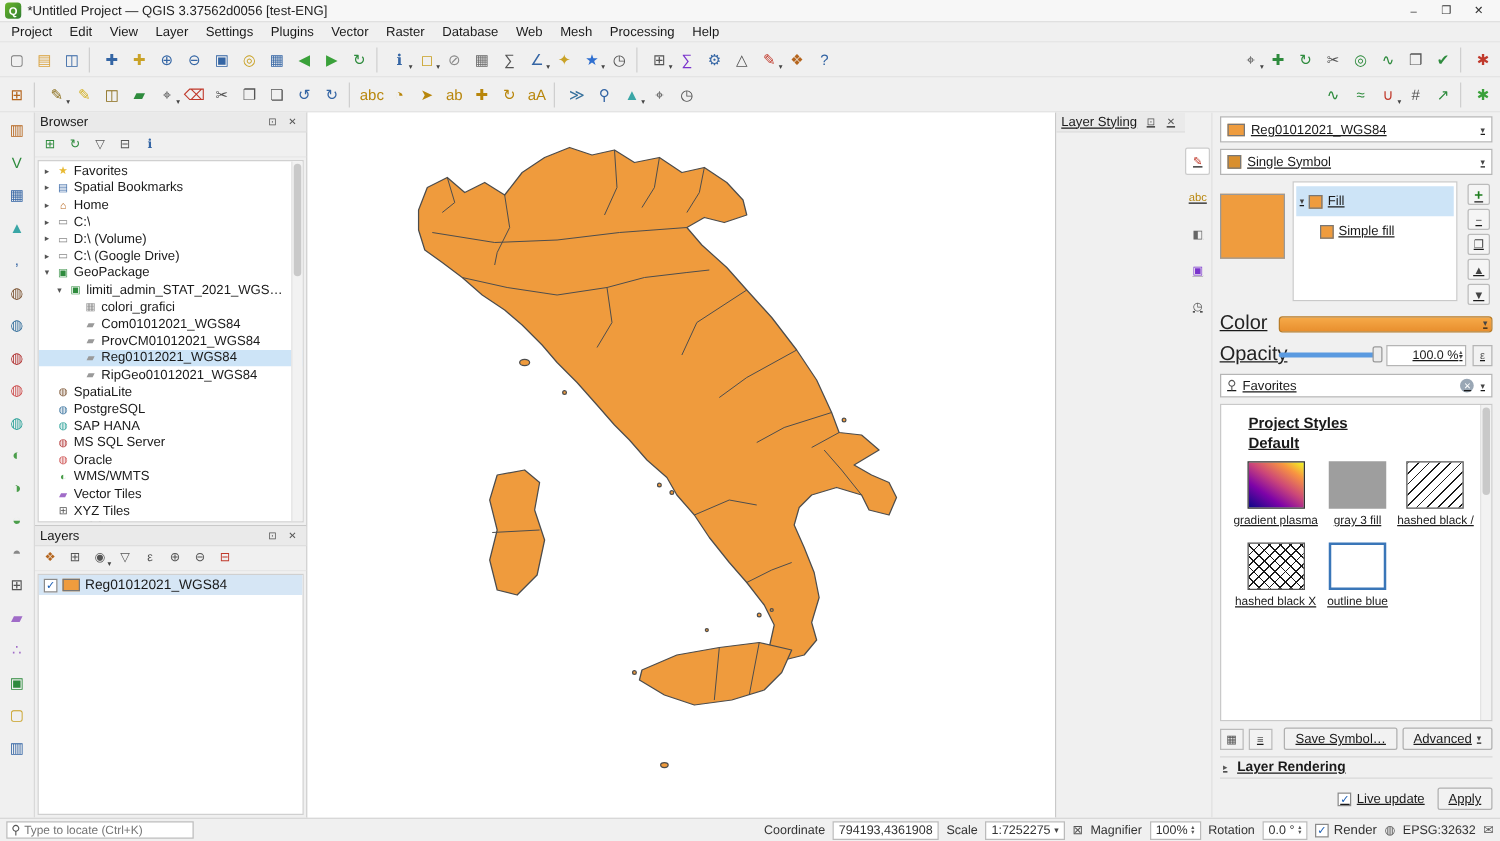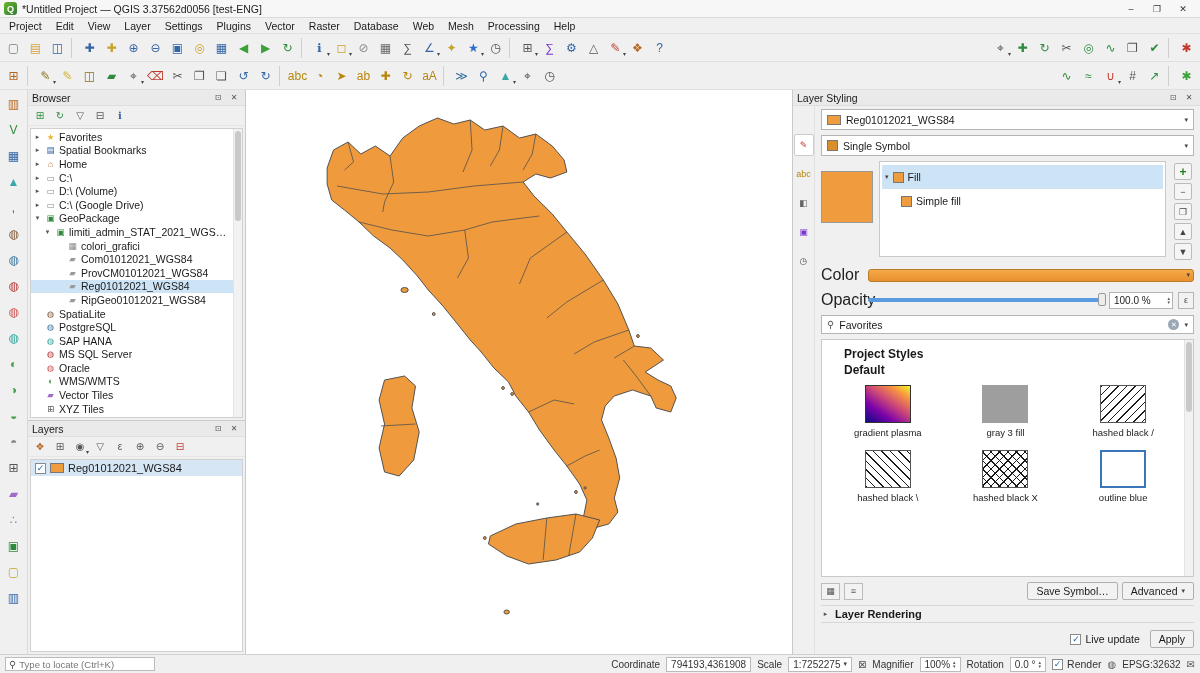--- a/index.html
+++ b/index.html
@@ -57,7 +57,7 @@
   .canvas svg{position:absolute;inset:0;width:100%;height:100%;}
 
   
-  .styling{width:407px;display:flex;flex-direction:column;background:#f0f0f0;}
+  .styling{width:355px;display:flex;flex-direction:row;background:#f0f0f0;text-decoration:underline;}
   .sbody{flex:1;display:flex;overflow:hidden;}
   .stabs{width:22px;border-right:1px solid #e0e0e0;display:flex;flex-direction:column;align-items:center;padding-top:28px;gap:7px;}
   .stab{width:20px;height:22px;display:flex;align-items:center;justify-content:center;font-size:10px;border-radius:2px;cursor:default;}

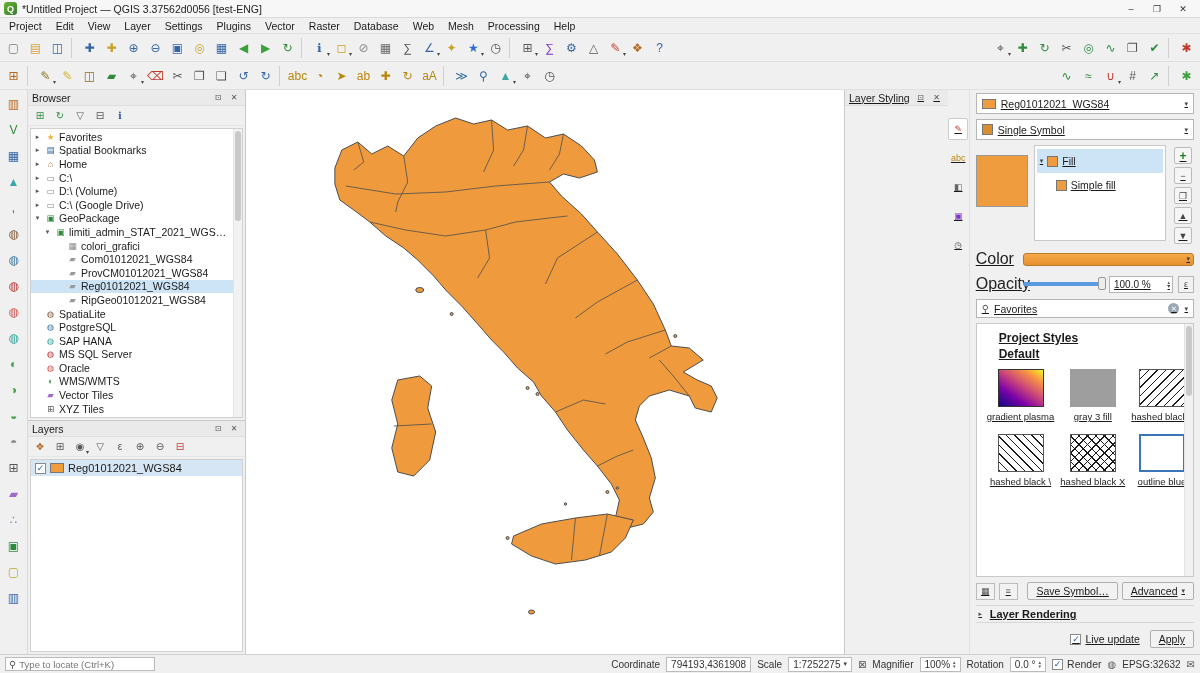--- a/index.html
+++ b/index.html
@@ -81,7 +81,7 @@
   .colorbar{flex:1;height:13px;border-radius:3px;background:linear-gradient(#f6aa49,#e88f2e);border:1px solid #b87c28;display:flex;align-items:center;justify-content:flex-end;padding-right:3px;}
   .opslider{flex:1;height:4px;background:#5a9ae0;border-radius:2px;position:relative;}
   .ophandle{position:absolute;right:-2px;top:-5px;width:8px;height:13px;background:#ececec;border:1px solid #999;border-radius:2px;}
-  .spinbox{width:64px;height:17px;border:1px solid #b5b5b5;background:#fff;display:flex;align-items:center;padding:0 2px 0 4px;font-size:10px;flex:0 0 auto;}
+  .spinbox{width:64px;height:17px;border:1px solid #b5b5b5;background:#fff;display:flex;align-items:center;padding:0 2px 0 20px;font-size:10px;flex:0 0 auto;}
   .spinarrows{margin-left:auto;display:flex;flex-direction:column;font-size:5px;line-height:4px;color:#555;text-align:center;}
   .ddbtn{width:16px;height:17px;border:1px solid #b5b5b5;background:#f2f2f2;font-size:9px;display:flex;align-items:center;justify-content:center;flex:0 0 auto;color:#555;}
   .unitdd{flex:1;height:18px;border:1px solid #b5b5b5;background:#fff;display:flex;align-items:center;padding:0 5px;font-size:10.5px;gap:4px;}

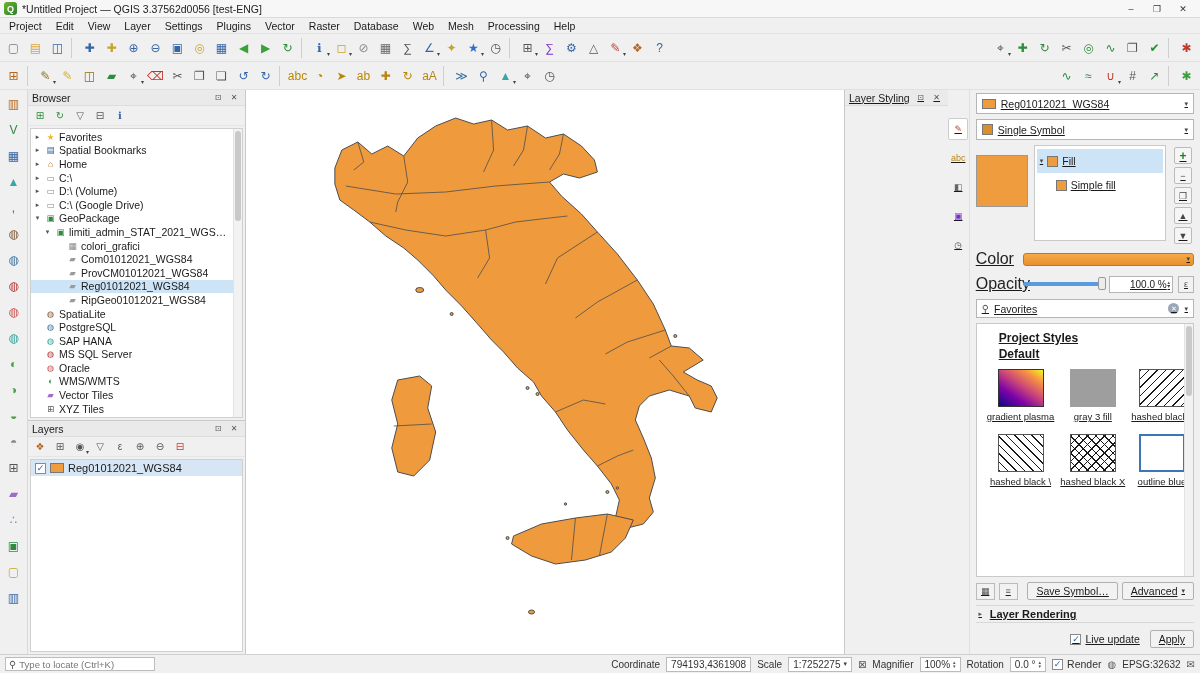--- a/index.html
+++ b/index.html
@@ -806,10 +806,6 @@
                 <span class="slabel">hashed black /</span>
               </div>
 
-              <div class="stylecell" data-kind="hash-back">
-                <span class="box"></span>
-                <span class="slabel">hashed black \</span>
-              </div>
 
               <div class="stylecell" data-kind="hash-x">
                 <span class="box"></span>

